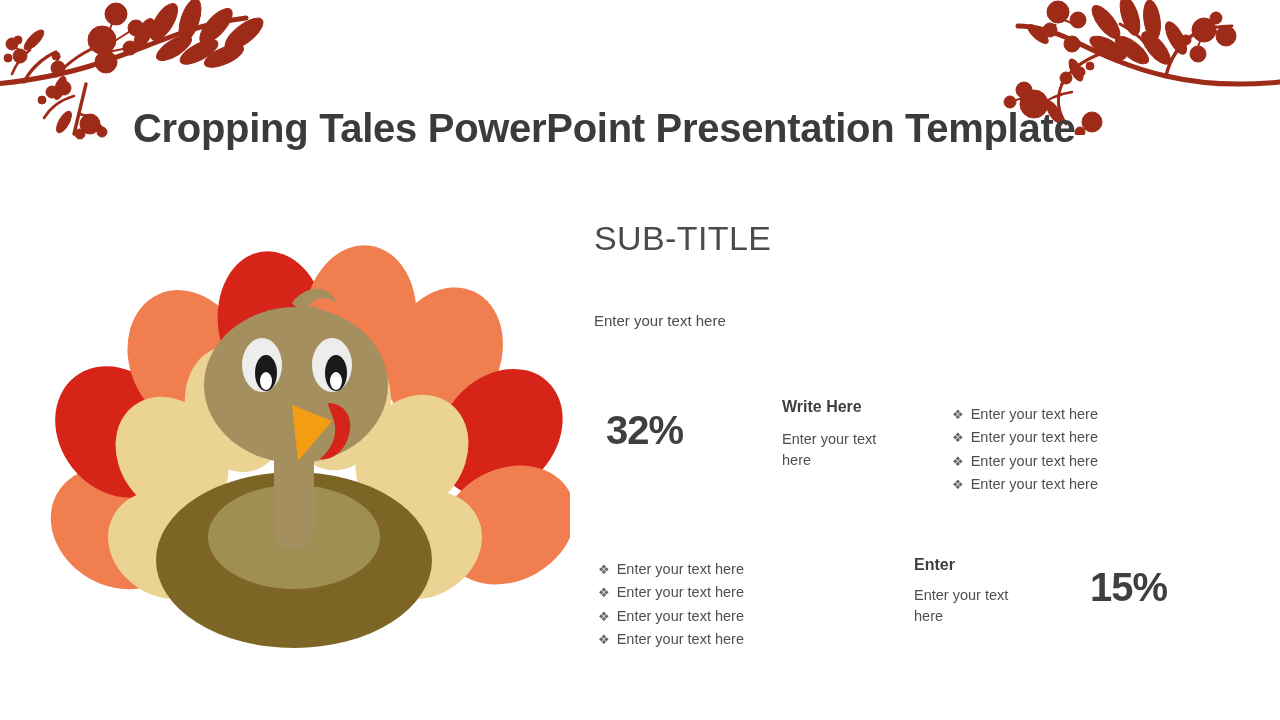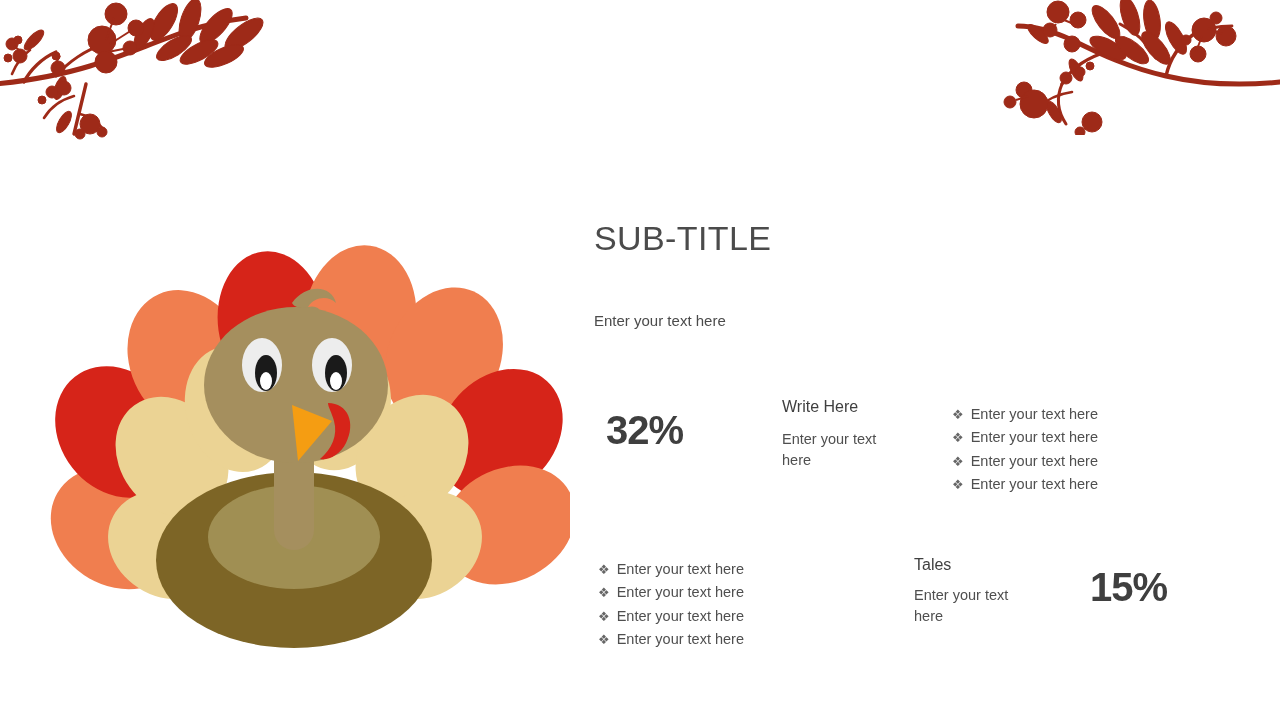--- a/index.html
+++ b/index.html
@@ -237,6 +237,7 @@
     </svg>
   </div>
 
+  <div class="slide-title">Cropping Tales PowerPoint Presentation Template</div>
 
   <div class="turkey">
     <svg width="530" height="405" viewBox="0 0 530 405">

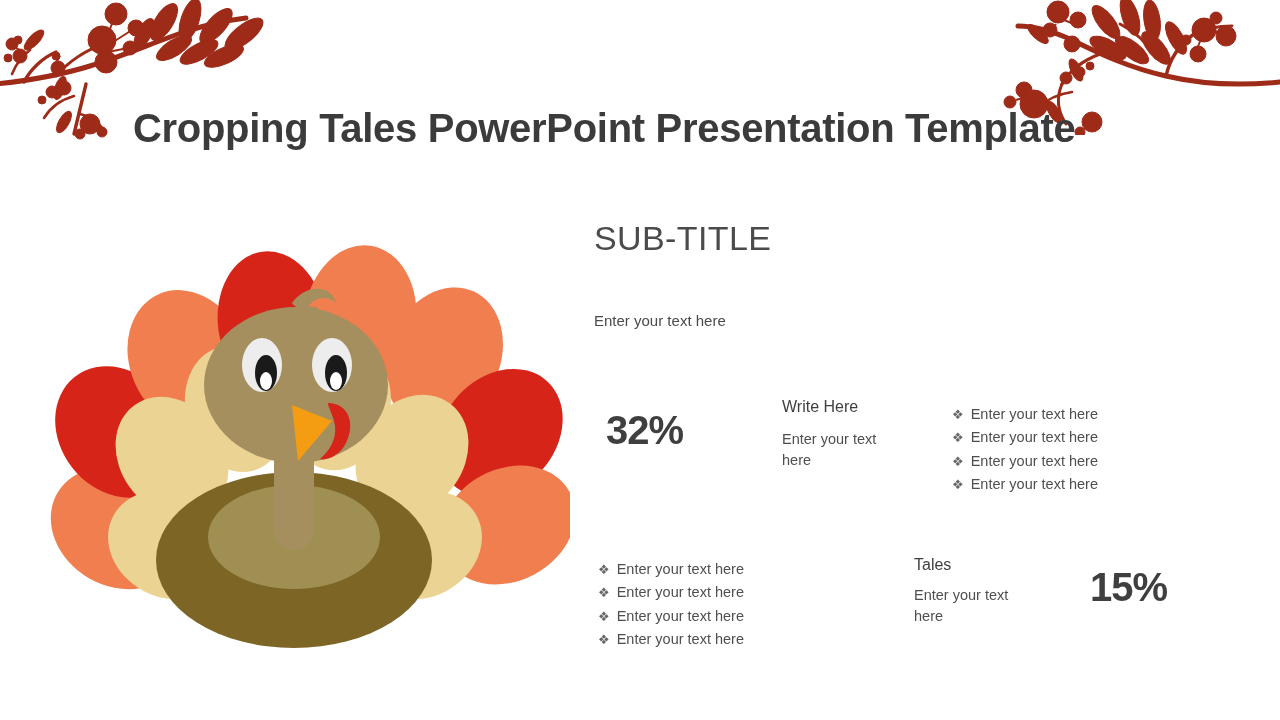--- a/index.html
+++ b/index.html
@@ -84,7 +84,7 @@
   .blk-title {
     position: absolute;
     font-size: 16px;
-    font-weight: normal;
+    font-weight: bold;
     color: #3f3f3f;
   }
   .blk-title-write { left: 782px; top: 398px; }

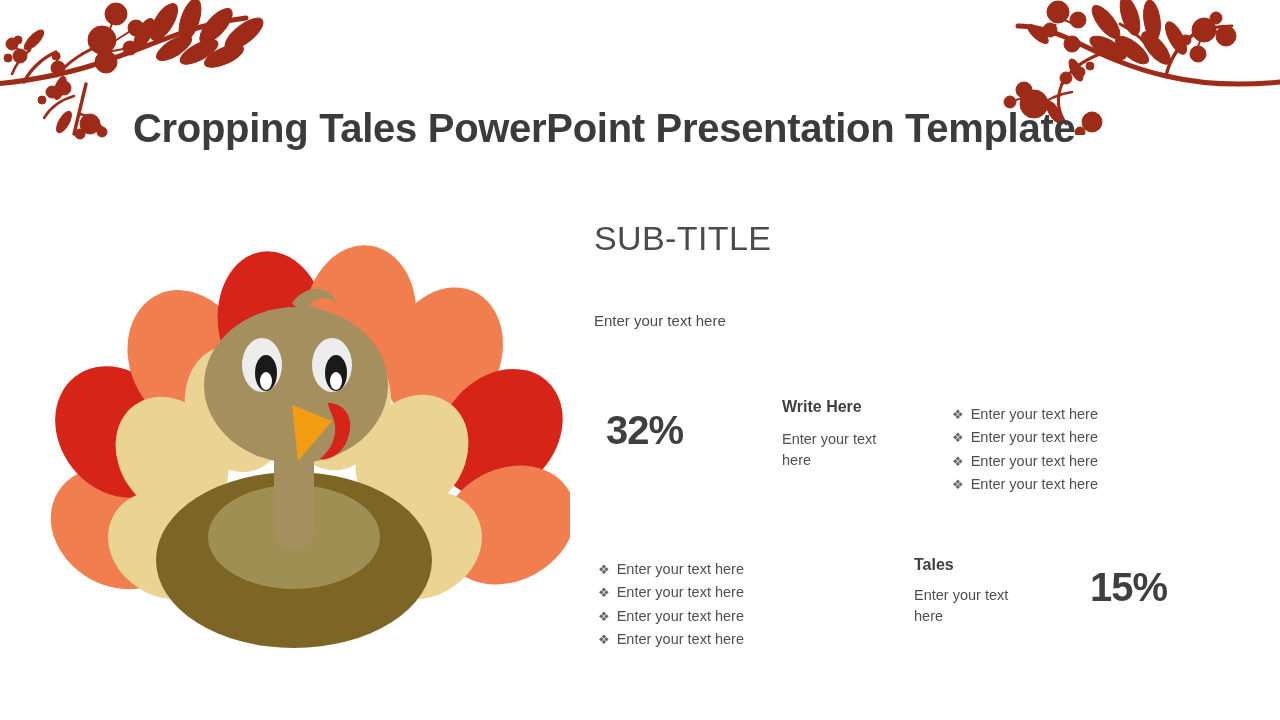--- a/index.html
+++ b/index.html
@@ -335,7 +335,7 @@
     </div>
   </div>
 
-  <div class="blk-title blk-title-title">Tales</div>
+  <div class="blk-title blk-title-title">Enter</div>
   <div class="blk-body blk-body-title">Enter your text here</div>
   <div class="stat-num stat-num-15">15%</div>
 

